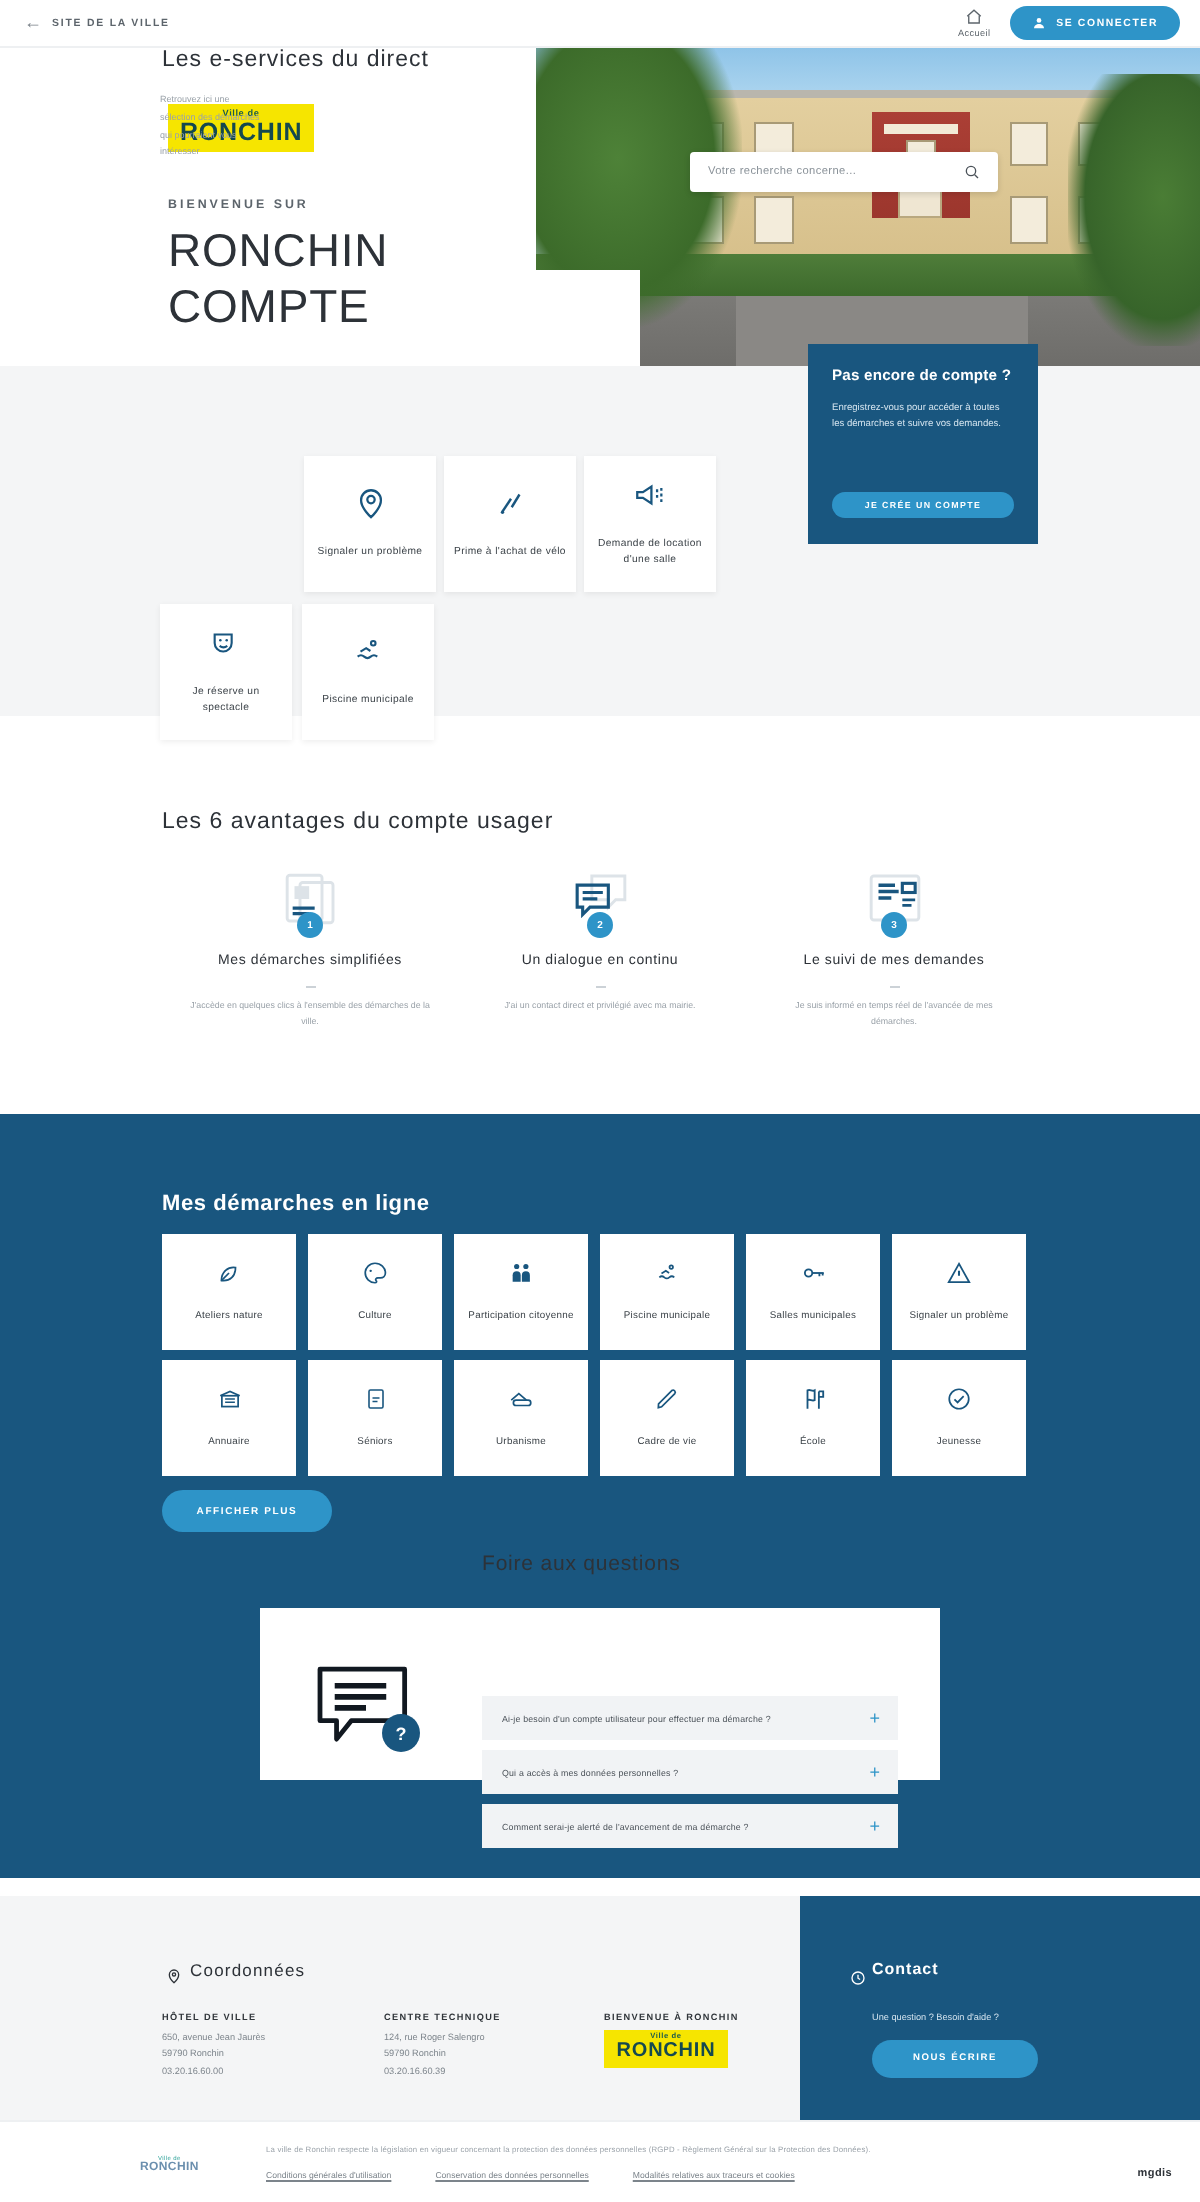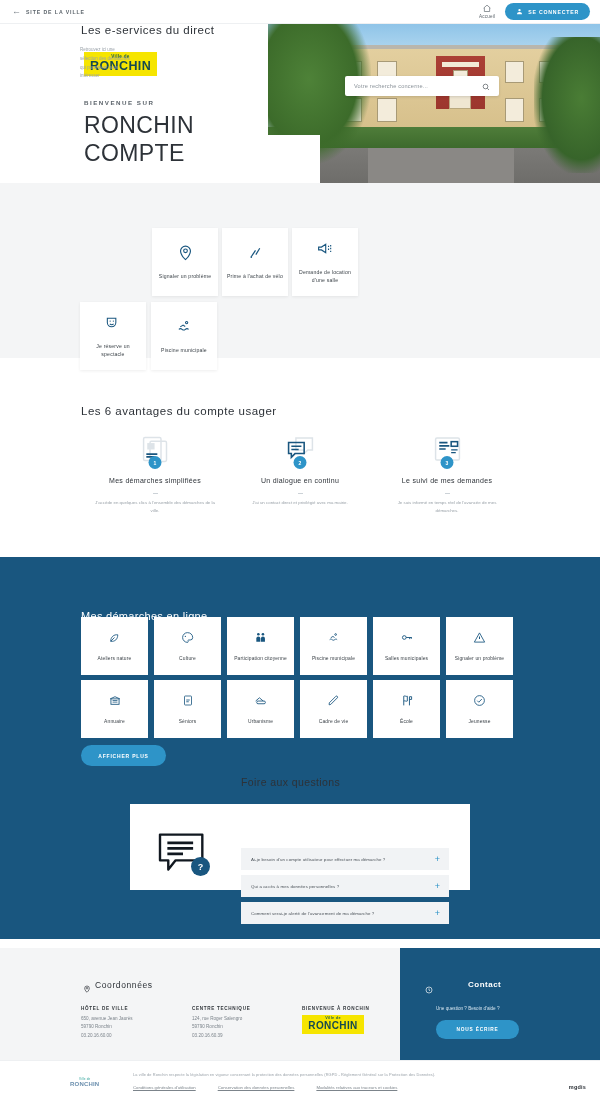--- a/index.html
+++ b/index.html
@@ -339,6 +339,11 @@
     <span class="tile-label">Piscine municipale</span>
   </div>
 
+  <div class="signup-card">
+    <div class="signup-title">Pas encore de compte ?</div>
+    <div class="signup-text">Enregistrez-vous pour accéder à toutes les démarches et suivre vos demandes.</div>
+    <div class="signup-btn">JE CRÉE UN COMPTE</div>
+  </div>
 
   <div class="sec-title adv-title">Les 6 avantages du compte usager</div>
 

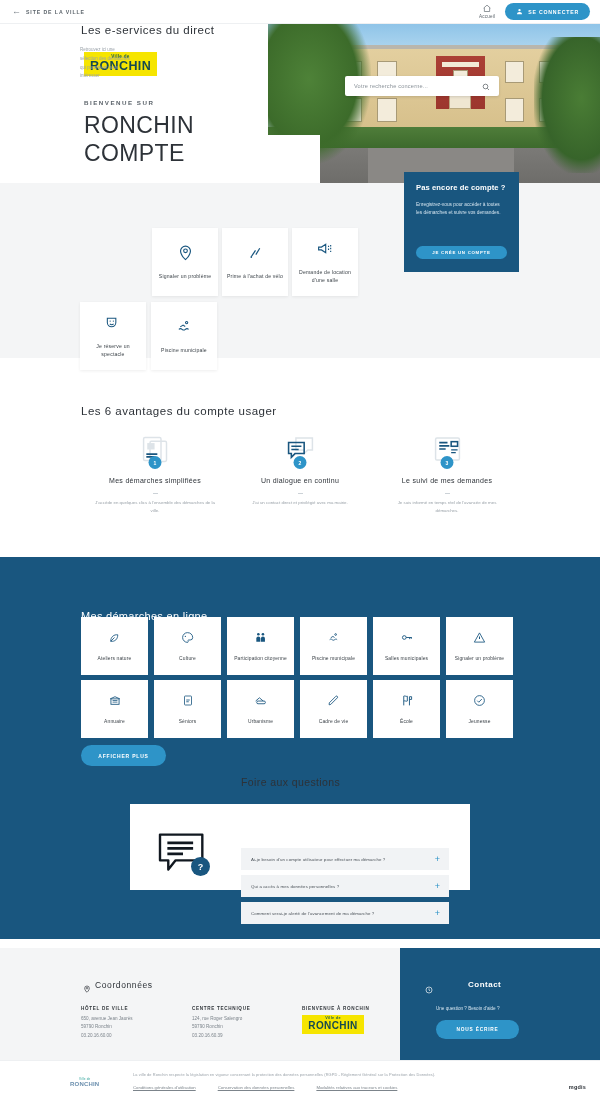--- a/index.html
+++ b/index.html
@@ -137,7 +137,7 @@
 
   
   .demarches { position:absolute; top:557px; left:0; width:600px; height:382px; background:#19567f; }
-  .dm-title { position:absolute; left:81px; top:610px; color:#fff; font-weight:400; font-size:11px; letter-spacing:.3px; }
+  .dm-title { position:absolute; left:81px; top:596px; color:#fff; font-weight:700; font-size:11px; letter-spacing:.3px; }
   .dm-grid { position:absolute; left:81px; top:617px; width:438px; display:grid; grid-template-columns: repeat(6, 67px); gap: 5px 6px; }
   .dm-tile {
     background:#fff; height:58px; display:flex; flex-direction:column;

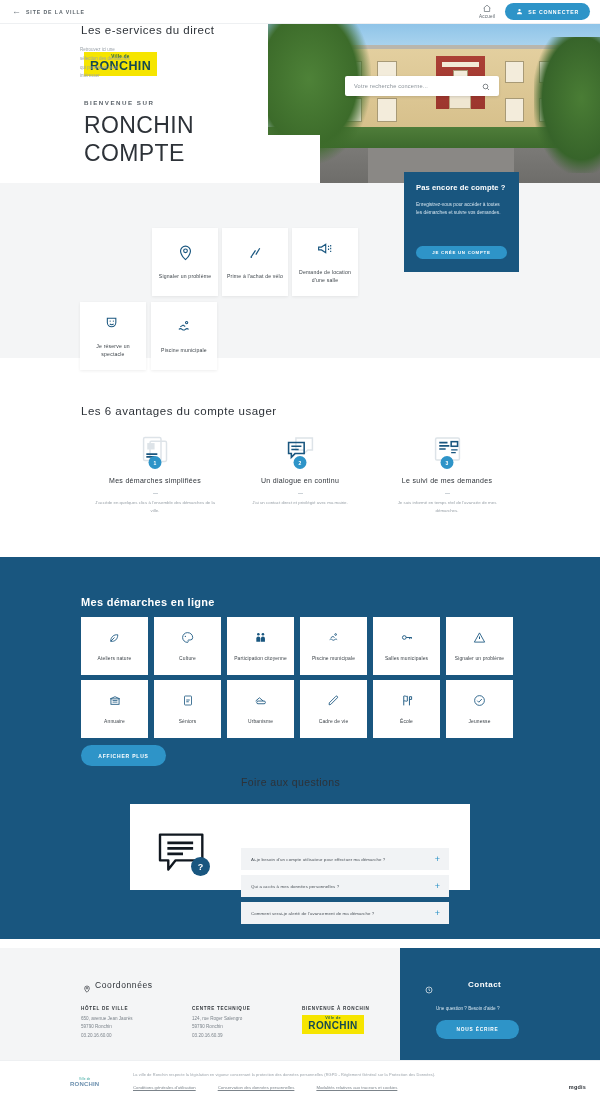--- a/index.html
+++ b/index.html
@@ -171,7 +171,7 @@
   
   .footer { position:absolute; top:948px; left:0; width:600px; height:112px; background:#f4f5f6; }
   .contact-panel { position:absolute; right:0; top:948px; width:200px; height:112px; background:#19567f; color:#fff; }
-  .contact-h { position:absolute; left:36px; top:32px; font-size:8px; font-weight:700; letter-spacing:.5px;margin-left:32px; }
+  .contact-h { position:absolute; left:36px; top:32px; font-size:8px; font-weight:700; letter-spacing:.5px; }
   .contact-ic { position:absolute; left:25px; top:32px; }
   .contact-q { position:absolute; left:36px; top:58px; font-size:4.6px; color:#d4e4ef; }
   .btn-write {

